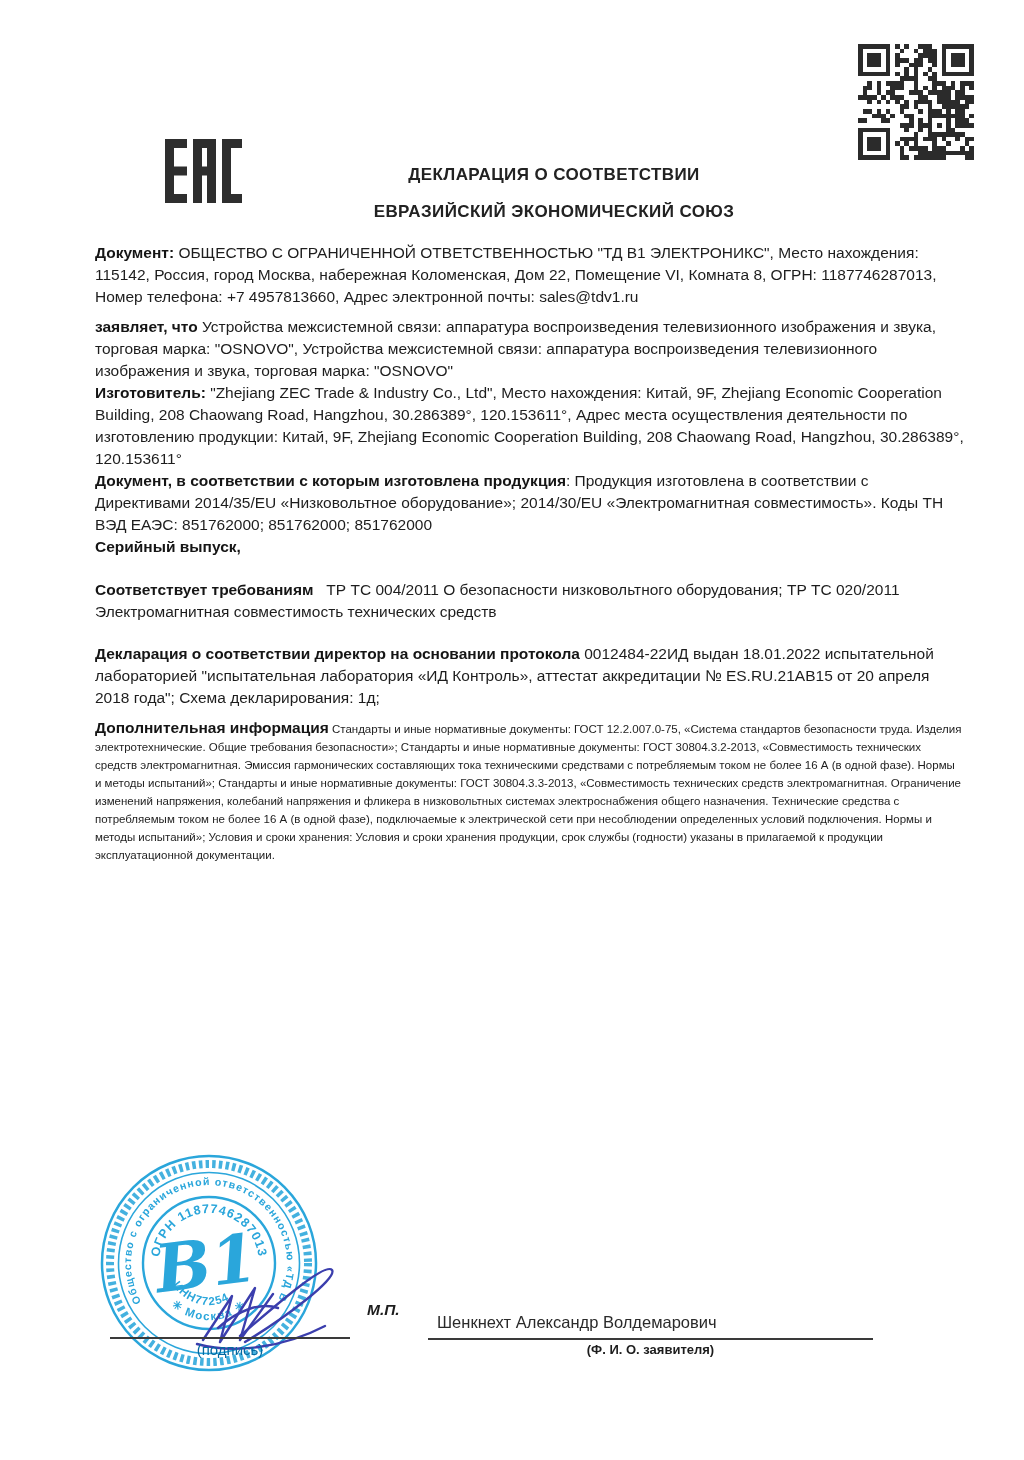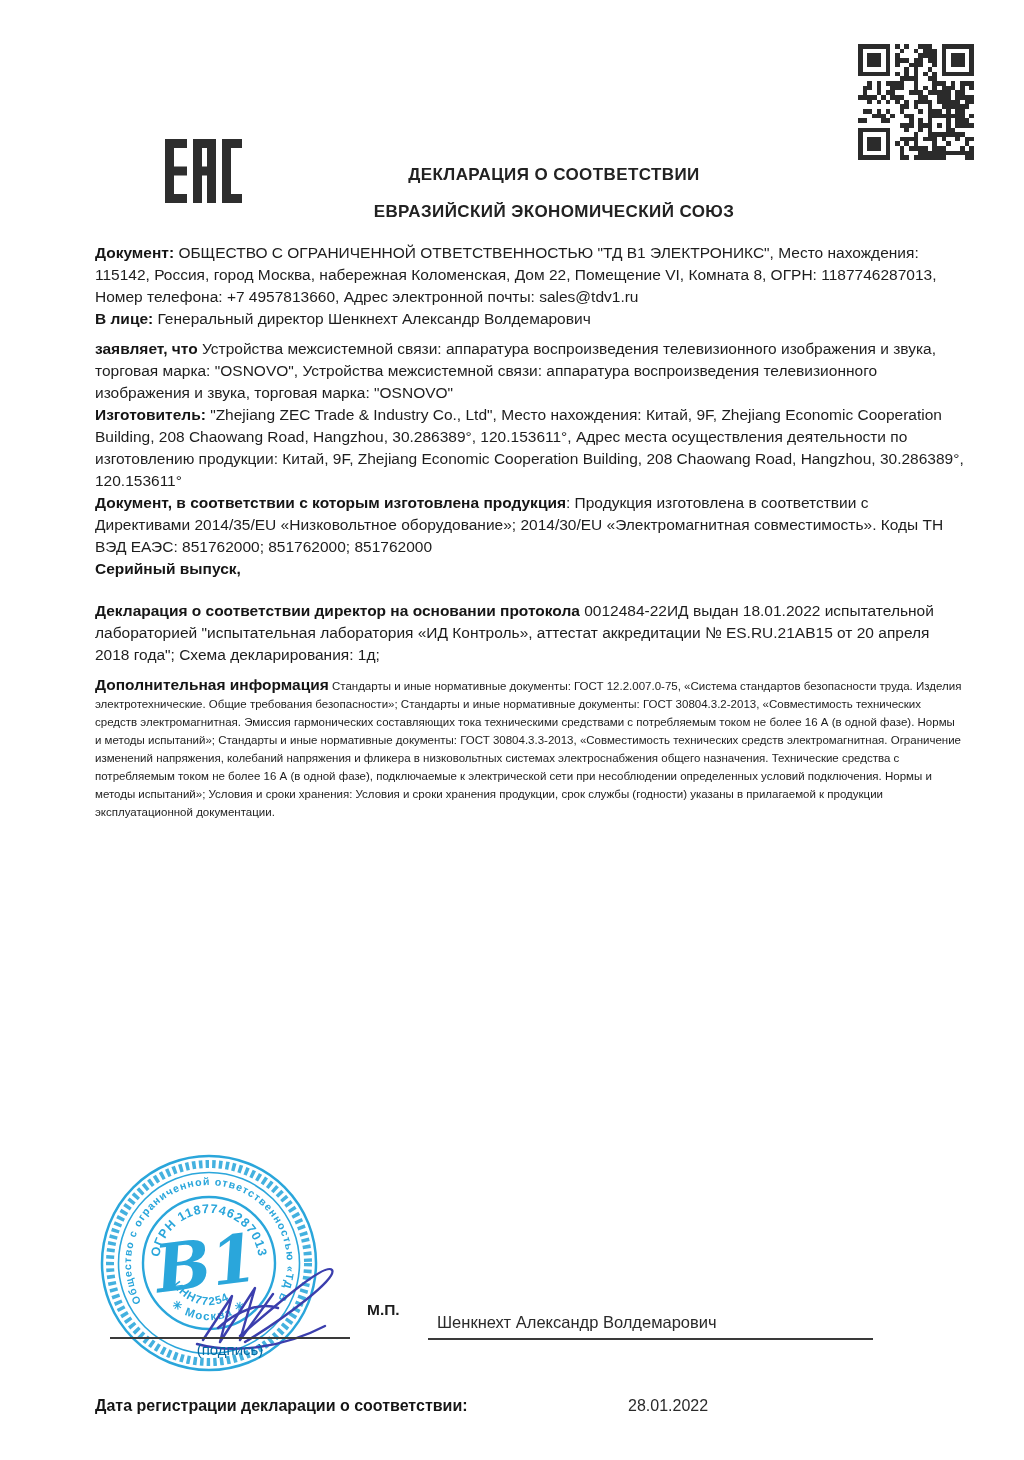--- a/index.html
+++ b/index.html
@@ -309,7 +309,6 @@
 
   <div class="main">
     <p><b class="lbl">Документ:</b><span> ОБЩЕСТВО С ОГРАНИЧЕННОЙ ОТВЕТСТВЕННОСТЬЮ "ТД В1 ЭЛЕКТРОНИКС", Место нахождения: 115142, Россия, город Москва, набережная Коломенская, Дом 22, Помещение VI, Комната 8, ОГРН: 1187746287013, Номер телефона: +7 4957813660, Адрес электронной почты: sales@tdv1.ru</span></p>
-    <p><b class="lbl">В лице:</b><span> Генеральный директор Шенкнехт Александр Волдемарович</span></p>
     <p class="gap8"><b class="lbl">заявляет, что</b><span> Устройства межсистемной связи: аппаратура воспроизведения телевизионного изображения и звука, торговая марка: "OSNOVO", Устройства межсистемной связи: аппаратура воспроизведения телевизионного изображения и звука, торговая марка: "OSNOVO"</span></p>
     <p><b class="lbl">Изготовитель:</b><span> "Zhejiang ZEC Trade &amp; Industry Co., Ltd", Место нахождения: Китай, 9F, Zhejiang Economic Cooperation Building, 208 Chaowang Road, Hangzhou, 30.286389°, 120.153611°, Адрес места осуществления деятельности по изготовлению продукции: Китай, 9F, Zhejiang Economic Cooperation Building, 208 Chaowang Road, Hangzhou, 30.286389°, 120.153611°</span></p>
     <p><b class="lbl">Документ, в соответствии с которым изготовлена продукция</b><span>: Продукция изготовлена в соответствии с Директивами 2014/35/EU «Низковольтное оборудование»; 2014/30/EU «Электромагнитная совместимость». Коды ТН ВЭД ЕАЭС: 851762000; 851762000; 851762000</span></p>

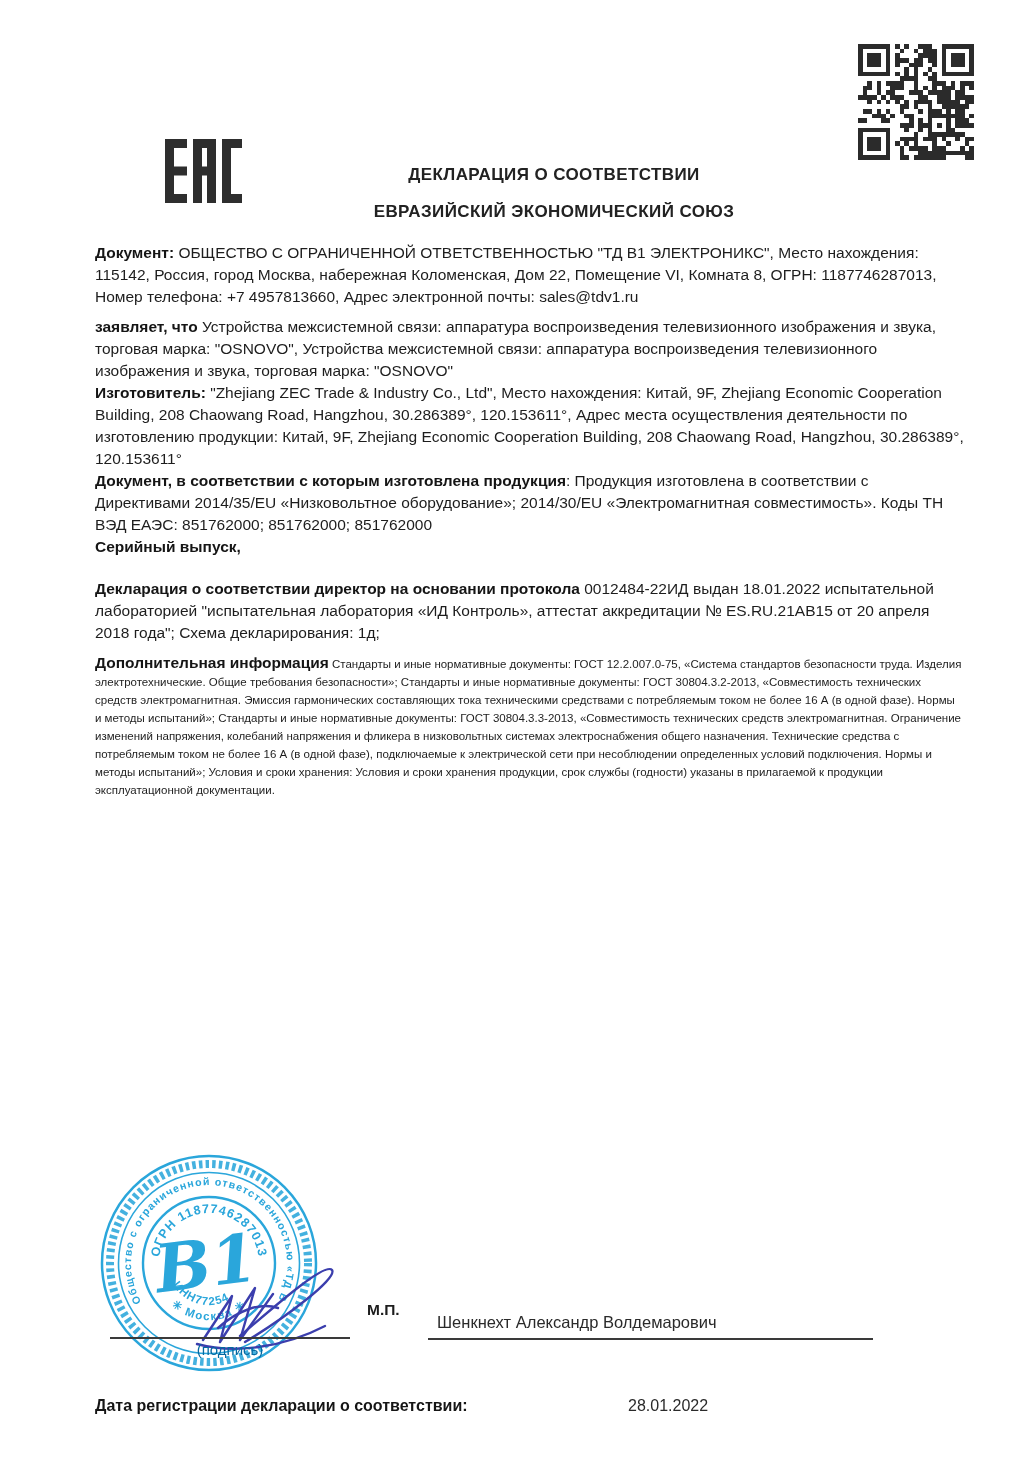--- a/index.html
+++ b/index.html
@@ -313,6 +313,7 @@
     <p><b class="lbl">Изготовитель:</b><span> "Zhejiang ZEC Trade &amp; Industry Co., Ltd", Место нахождения: Китай, 9F, Zhejiang Economic Cooperation Building, 208 Chaowang Road, Hangzhou, 30.286389°, 120.153611°, Адрес места осуществления деятельности по изготовлению продукции: Китай, 9F, Zhejiang Economic Cooperation Building, 208 Chaowang Road, Hangzhou, 30.286389°, 120.153611°</span></p>
     <p><b class="lbl">Документ, в соответствии с которым изготовлена продукция</b><span>: Продукция изготовлена в соответствии с Директивами 2014/35/EU «Низковольтное оборудование»; 2014/30/EU «Электромагнитная совместимость». Коды ТН ВЭД ЕАЭС: 851762000; 851762000; 851762000</span></p>
     <p><b class="lbl">Серийный выпуск,</b></p>
+    <p class="gap21"><b class="lbl">Соответствует требованиям</b><span>&nbsp;&nbsp; ТР ТС 004/2011 О безопасности низковольтного оборудования; ТР ТС 020/2011 Электромагнитная совместимость технических средств</span></p>
     <p class="gap20"><b class="lbl">Декларация о соответствии директор на основании протокола</b><span> 0012484-22ИД выдан 18.01.2022 испытательной лабораторией "испытательная лаборатория «ИД Контроль», аттестат аккредитации № ES.RU.21АВ15 от 20 апреля 2018 года"; Схема декларирования: 1д;</span></p>
     <p class="gap10 addinfo"><b class="lbl">Дополнительная информация</b><span> Стандарты и иные нормативные документы: ГОСТ 12.2.007.0-75, «Система стандартов безопасности труда. Изделия электротехнические. Общие требования безопасности»; Стандарты и иные нормативные документы: ГОСТ 30804.3.2-2013, «Совместимость технических средств электромагнитная. Эмиссия гармонических составляющих тока техническими средствами с потребляемым током не более 16 А (в одной фазе). Нормы и методы испытаний»; Стандарты и иные нормативные документы: ГОСТ 30804.3.3-2013, «Совместимость технических средств электромагнитная. Ограничение изменений напряжения, колебаний напряжения и фликера в низковольтных системах электроснабжения общего назначения. Технические средства с потребляемым током не более 16 А (в одной фазе), подключаемые к электрической сети при несоблюдении определенных условий подключения. Нормы и методы испытаний»; Условия и сроки хранения: Условия и сроки хранения продукции, срок службы (годности) указаны в прилагаемой к продукции эксплуатационной документации.</span></p>
   </div>

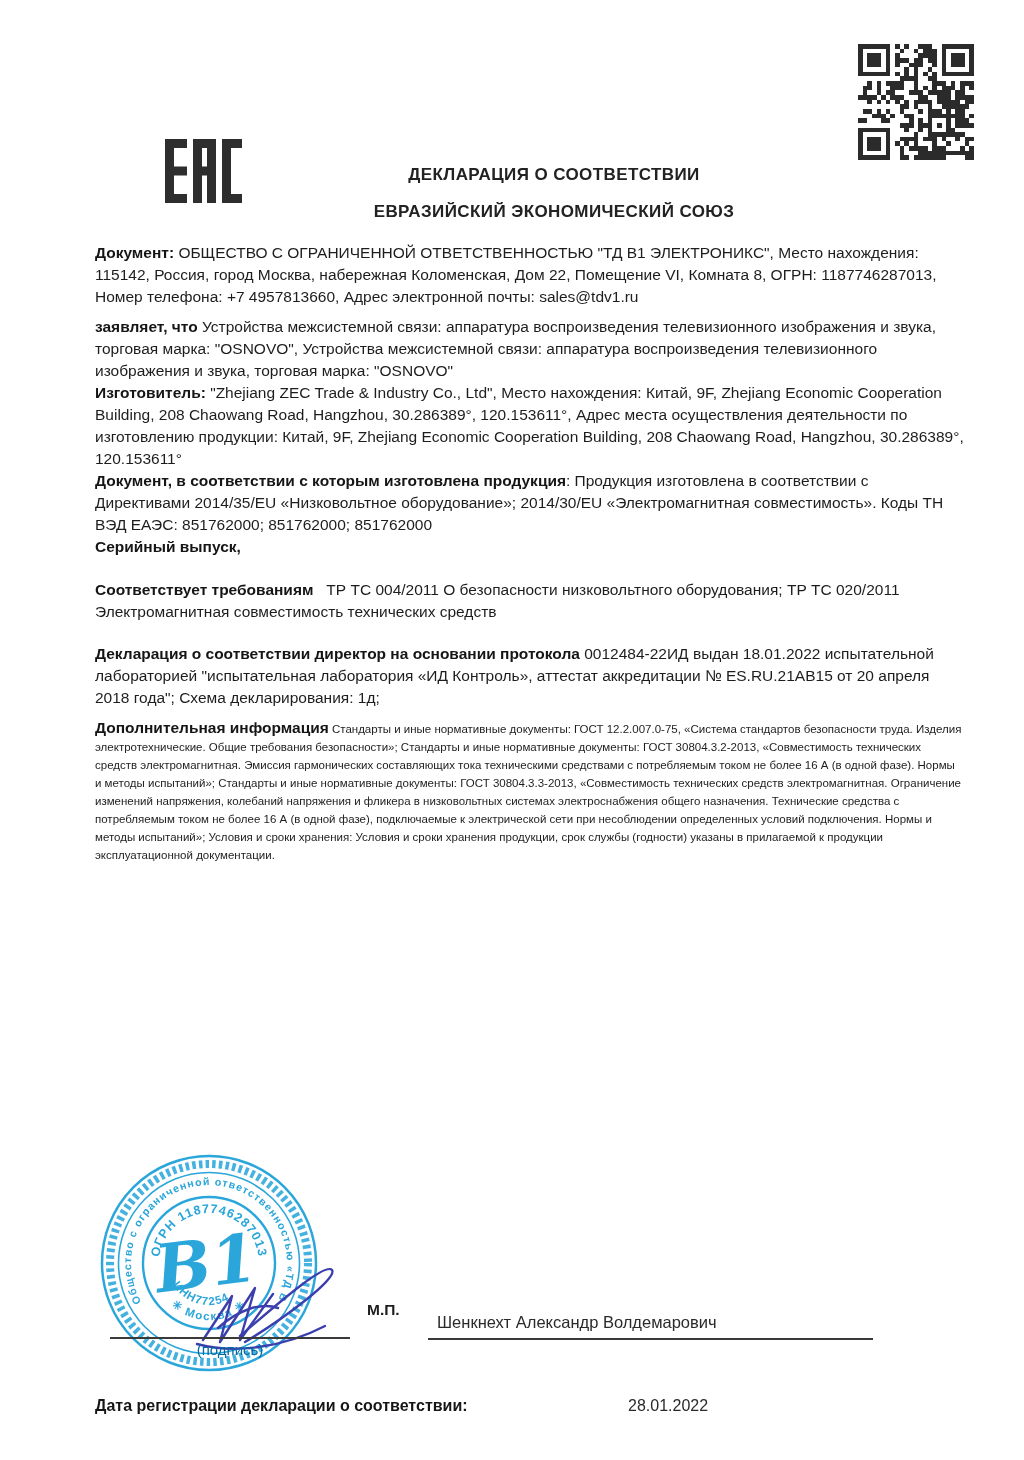--- a/index.html
+++ b/index.html
@@ -29,7 +29,7 @@
   .signature { position:absolute; left:183px; top:1250px; width:165px; height:102px; }
   .sig-line { position:absolute; left:110px; top:1337px; width:240px; border-top:2px solid #3a3a3a; }
   .sig-caption { position:absolute; left:110px; top:1341px; width:240px; text-align:center; font-size:15px; color:#0369a1; }
-  .mp { position:absolute; left:367px; top:1301px; font-size:15.5px; font-weight:bold; }
+  .mp { position:absolute; left:367px; top:1301px; font-size:15.5px; font-weight:bold;font-style:italic; }
   .fio-value { position:absolute; left:437px; top:1313px; width:436px; font-size:16.5px; color:#2a2a2a; }
   .fio-line { position:absolute; left:428px; top:1338px; width:445px; border-top:2px solid #3a3a3a; }
   .fio-caption { position:absolute; left:428px; top:1342px; width:445px; text-align:center; font-size:13px; font-weight:bold; }

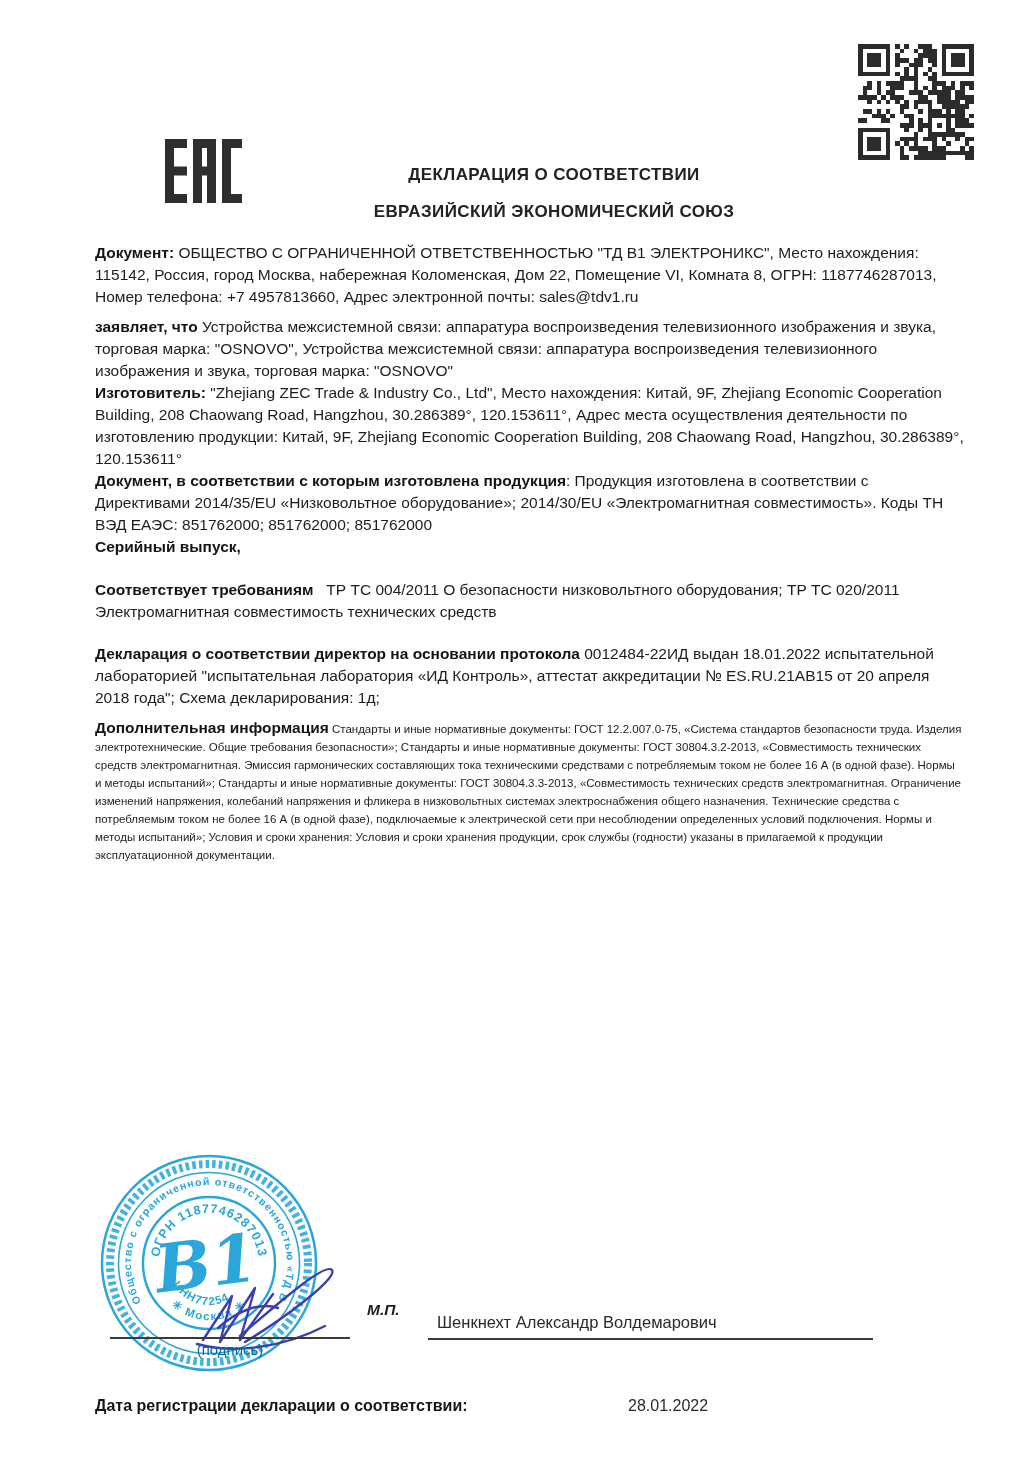--- a/index.html
+++ b/index.html
@@ -360,6 +360,7 @@
 
   <div class="fio-value">Шенкнехт Александр Волдемарович</div>
   <div class="fio-line"></div>
+  <div class="fio-caption">(Ф. И. О. заявителя)</div>
 
   <div class="footer-row row2">
     <span class="flabel">Дата регистрации декларации о соответствии:</span>

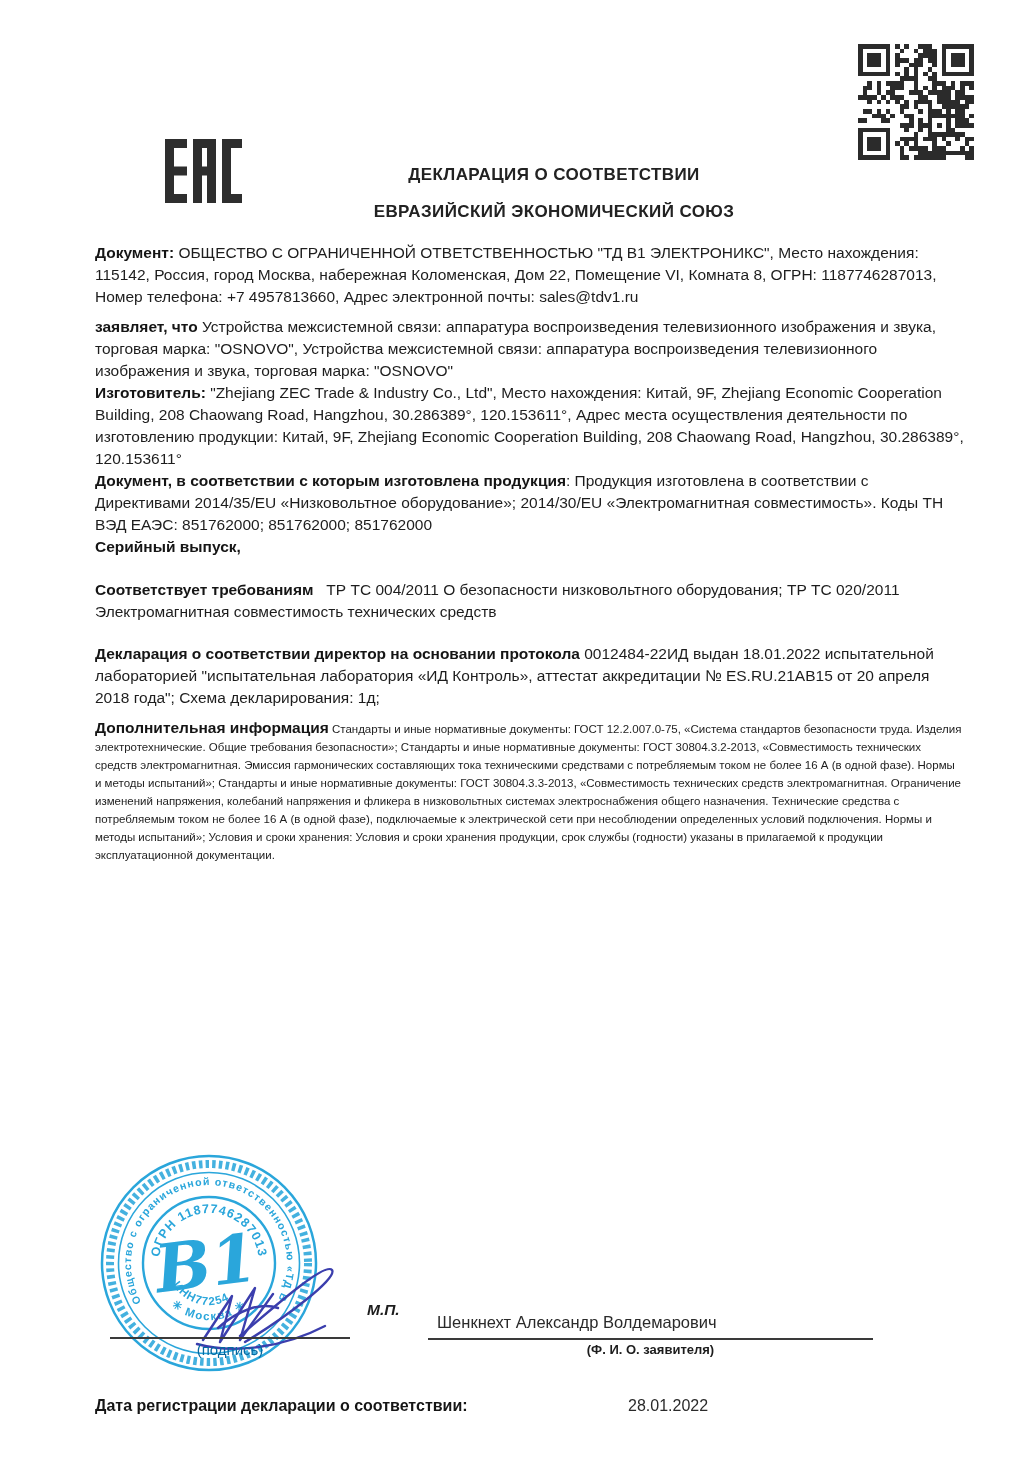--- a/index.html
+++ b/index.html
@@ -362,10 +362,6 @@
   <div class="fio-line"></div>
   <div class="fio-caption">(Ф. И. О. заявителя)</div>
 
-  <div class="footer-row row2">
-    <span class="flabel">Дата регистрации декларации о соответствии:</span>
-    <span class="fvalue">28.01.2022</span>
-  </div>
 
 </div>
 

